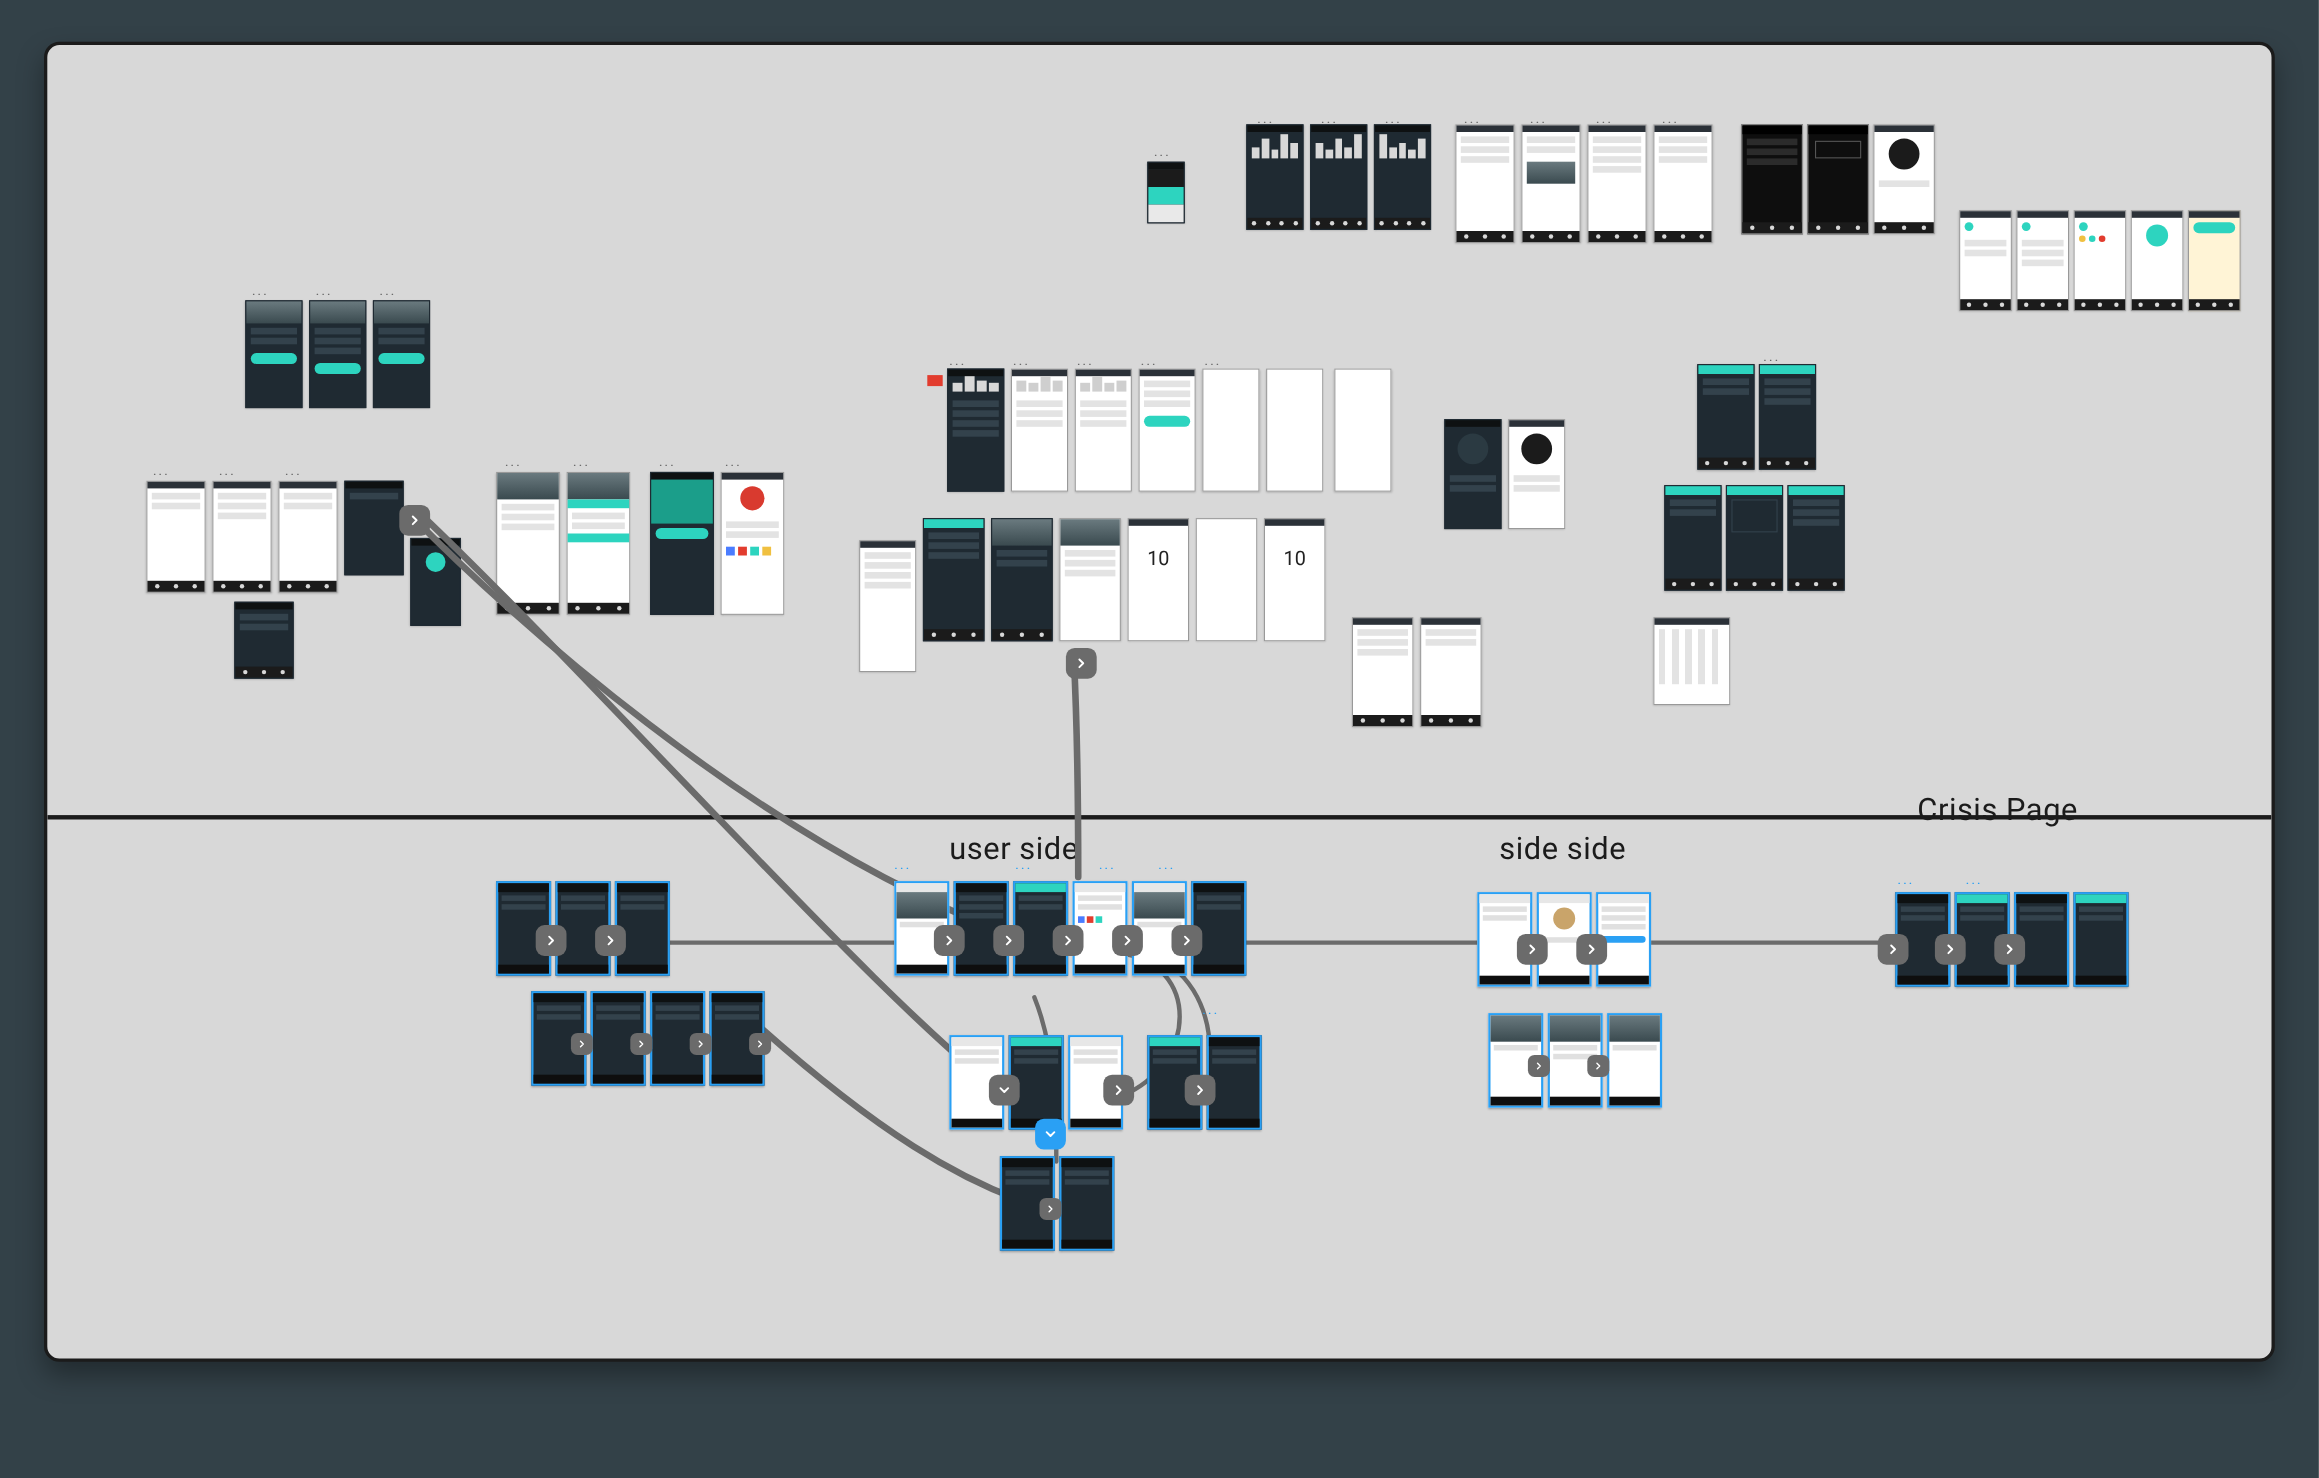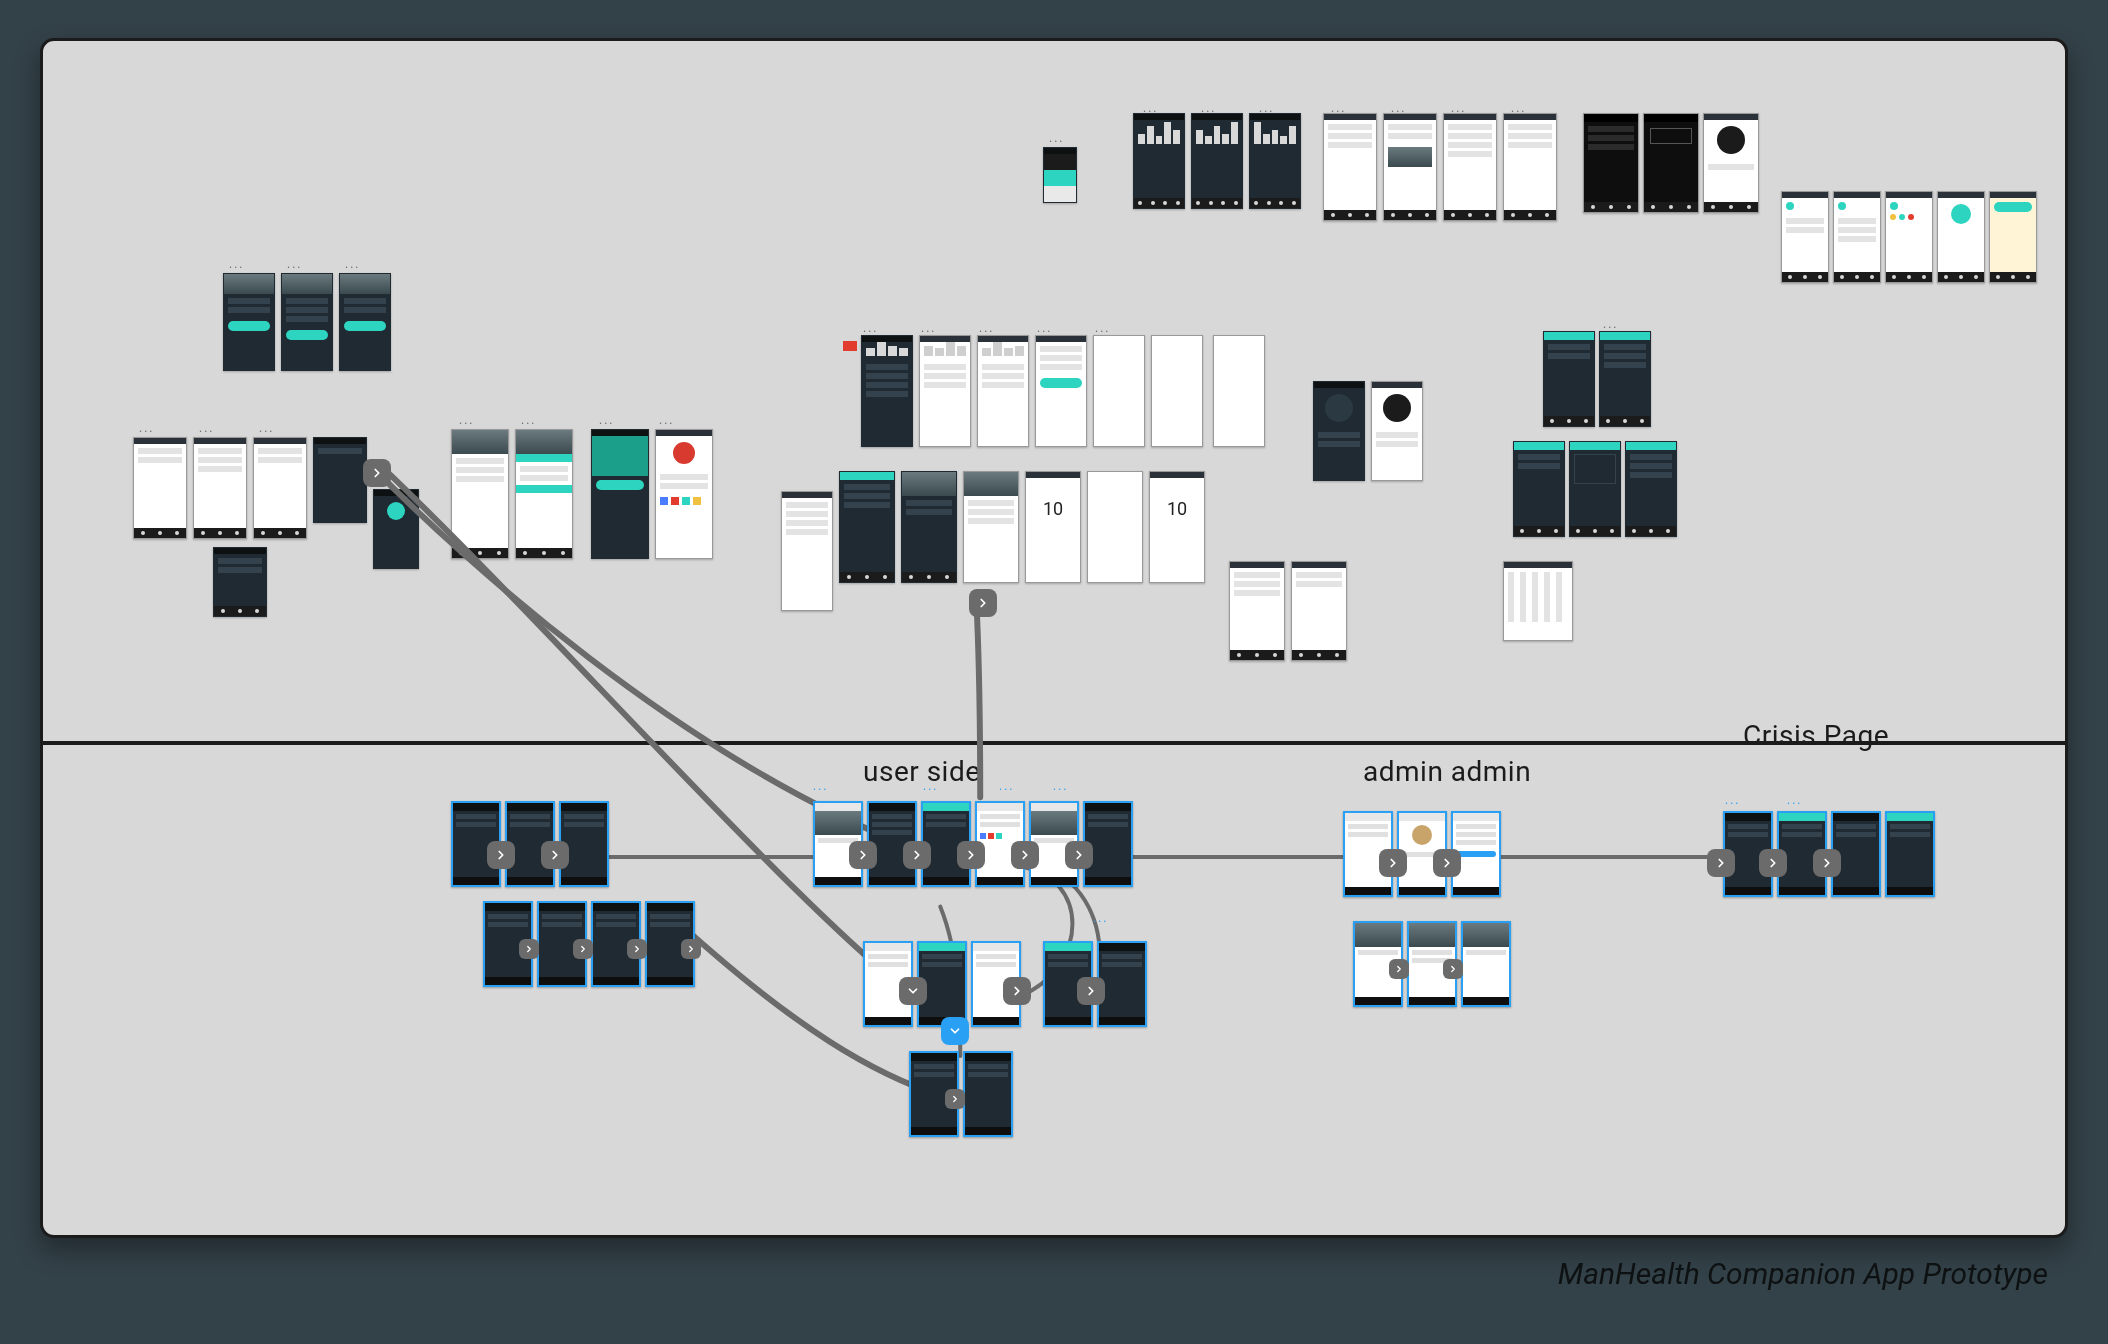--- a/index.html
+++ b/index.html
@@ -677,7 +677,7 @@
     <div class="divider"></div>
 
     <div class="section-label" style="left:820px; top:714px">user side</div>
-    <div class="section-label" style="left:1320px; top:714px">admin admin</div>
+    <div class="section-label" style="left:1320px; top:714px">side side</div>
     <div class="section-label" style="left:1700px; top:678px">Crisis Page</div>
 
     <span class="dots blue" style="left:770px; top:738px">...</span>

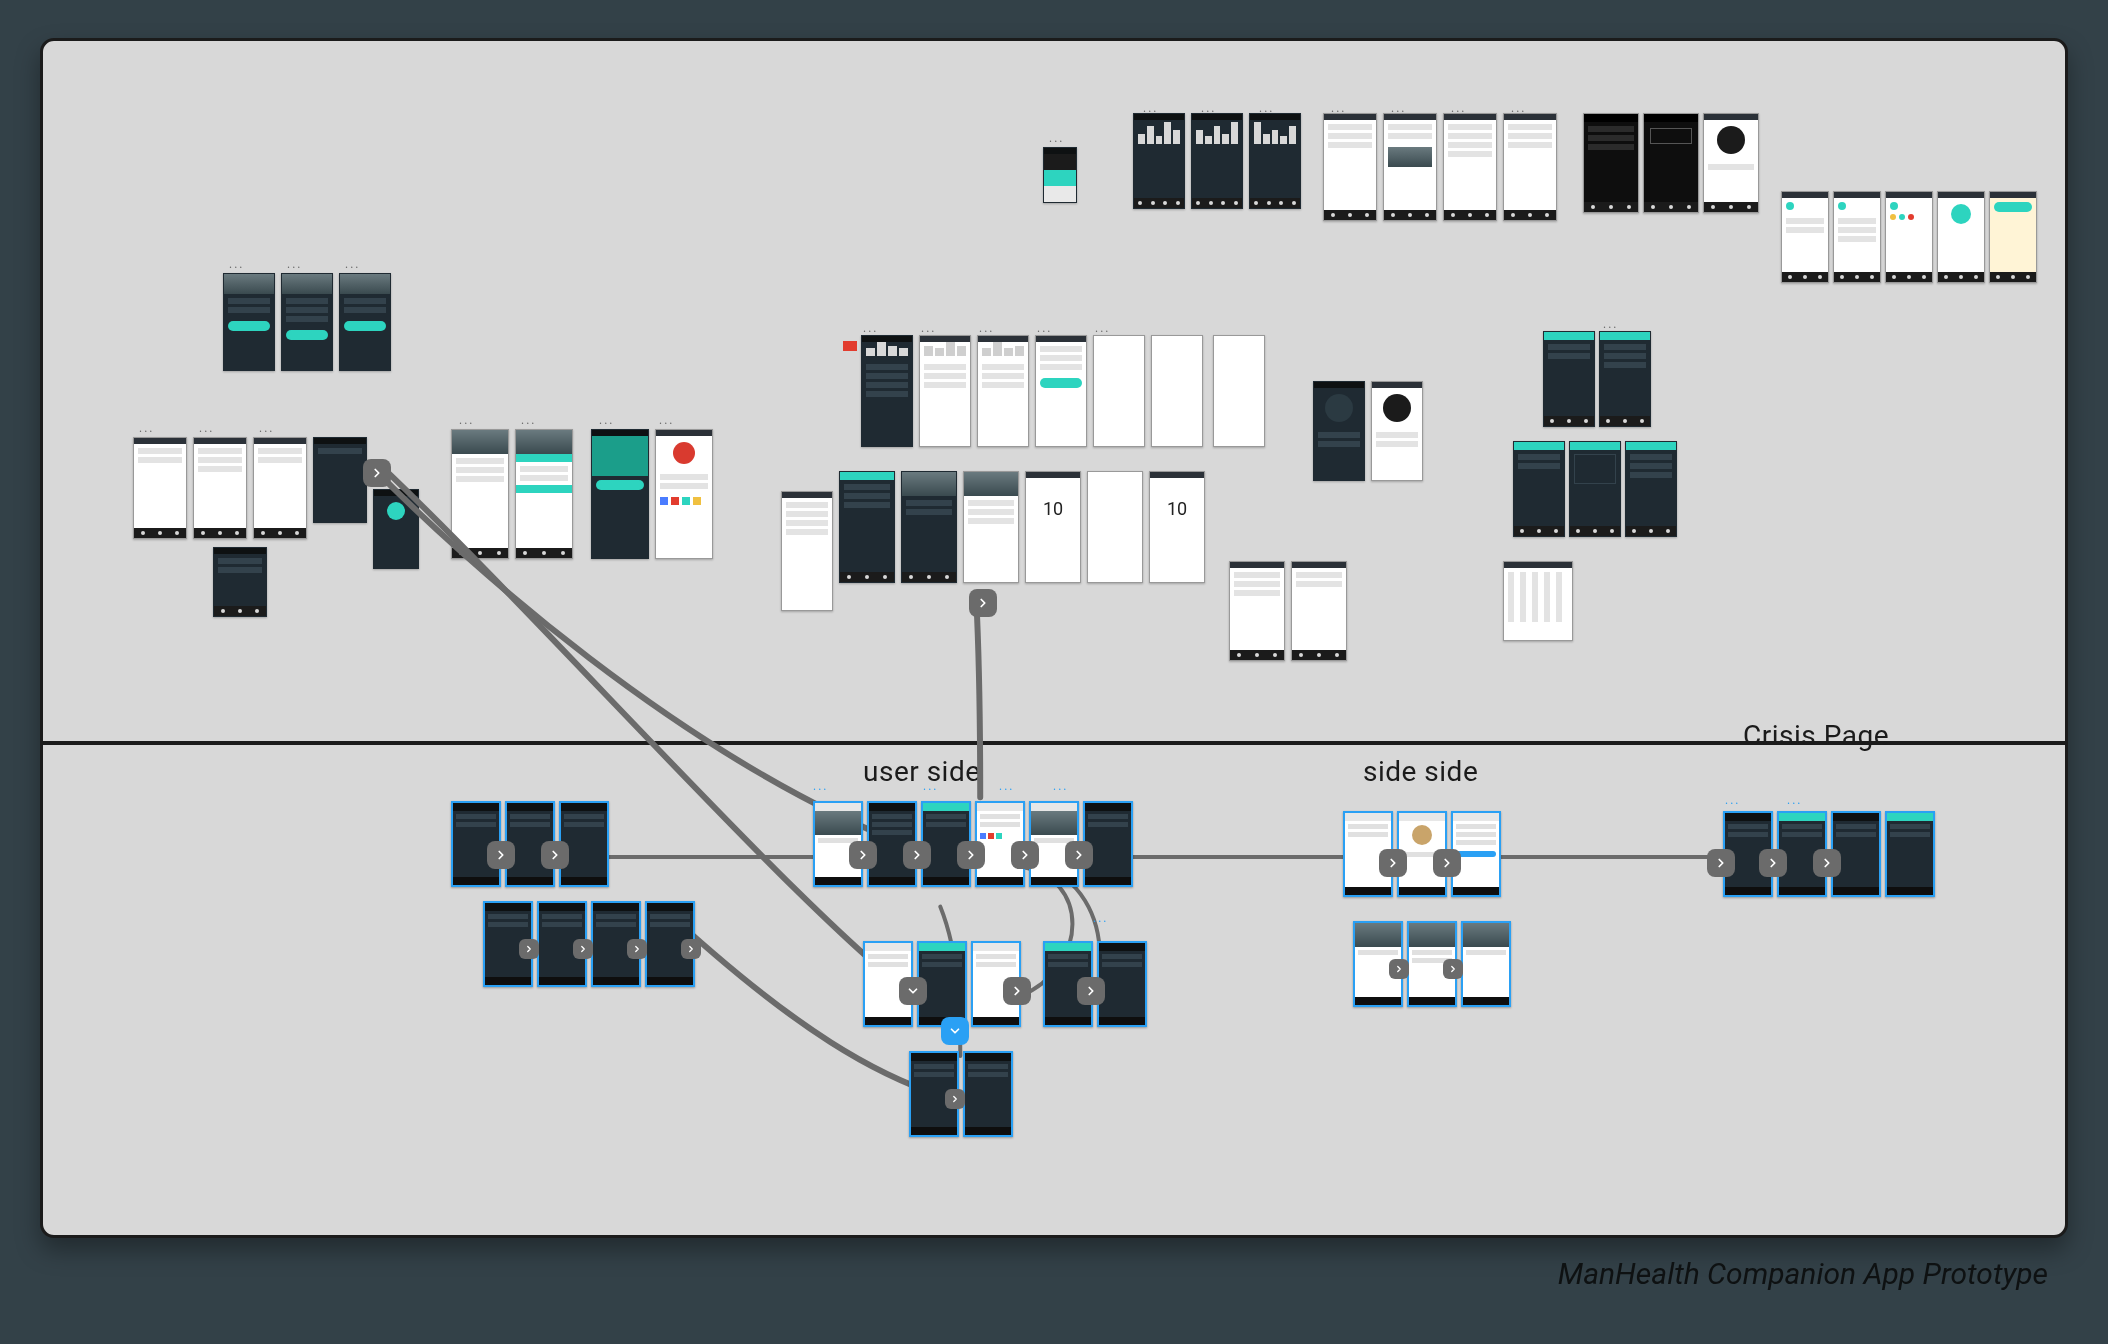--- a/index.html
+++ b/index.html
@@ -1083,7 +1083,6 @@
 
   </div>
 
-  <div class="caption">ManHealth Companion App Prototype</div>
 </div>
 
 </body></html>

